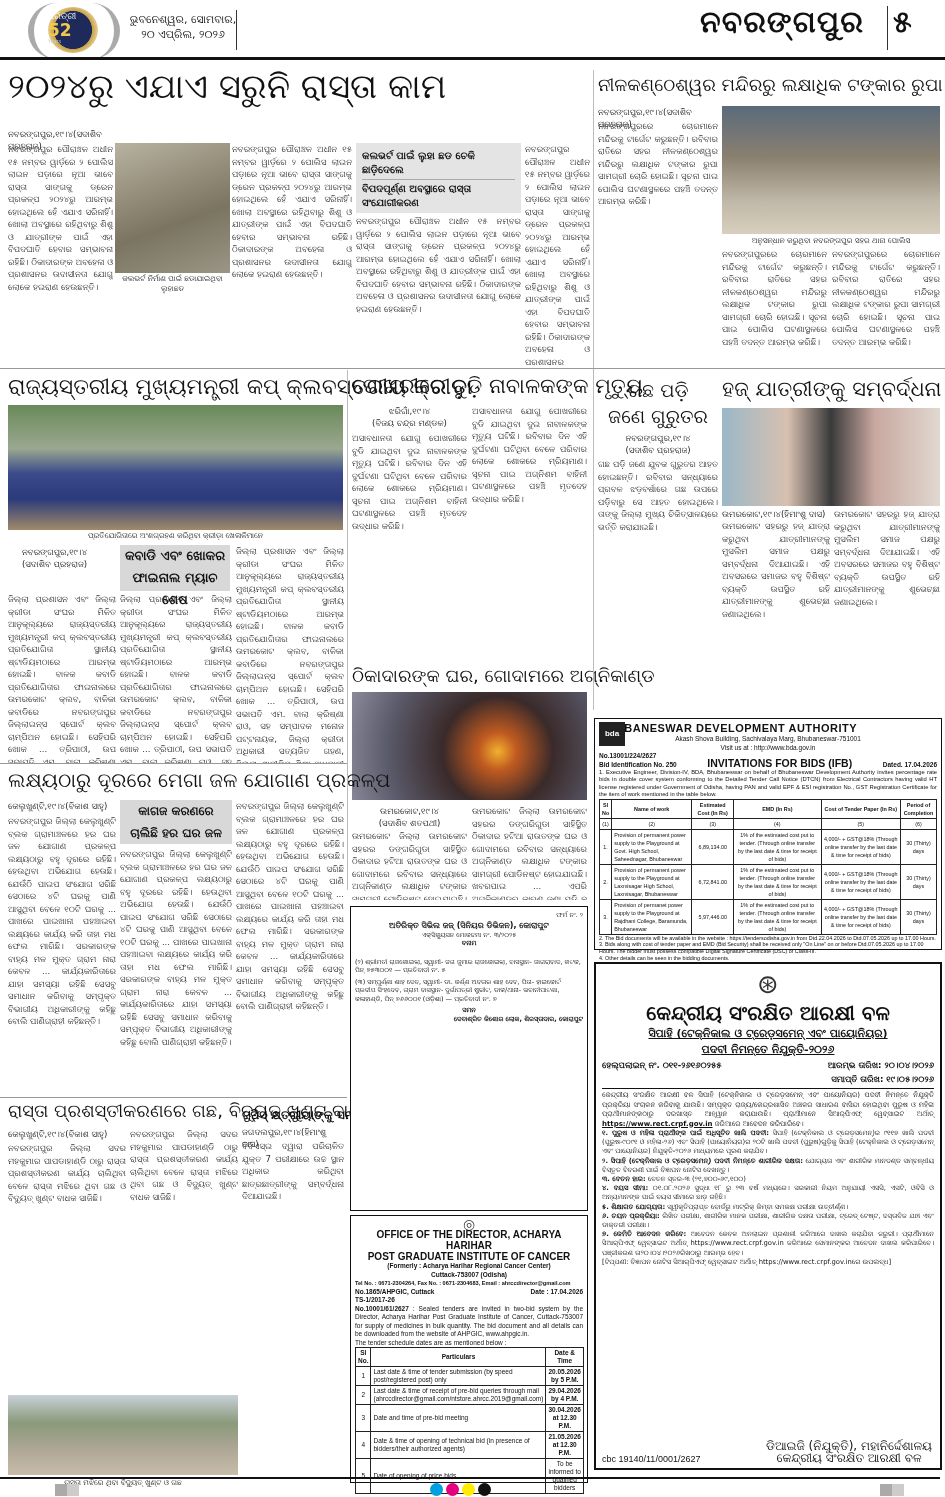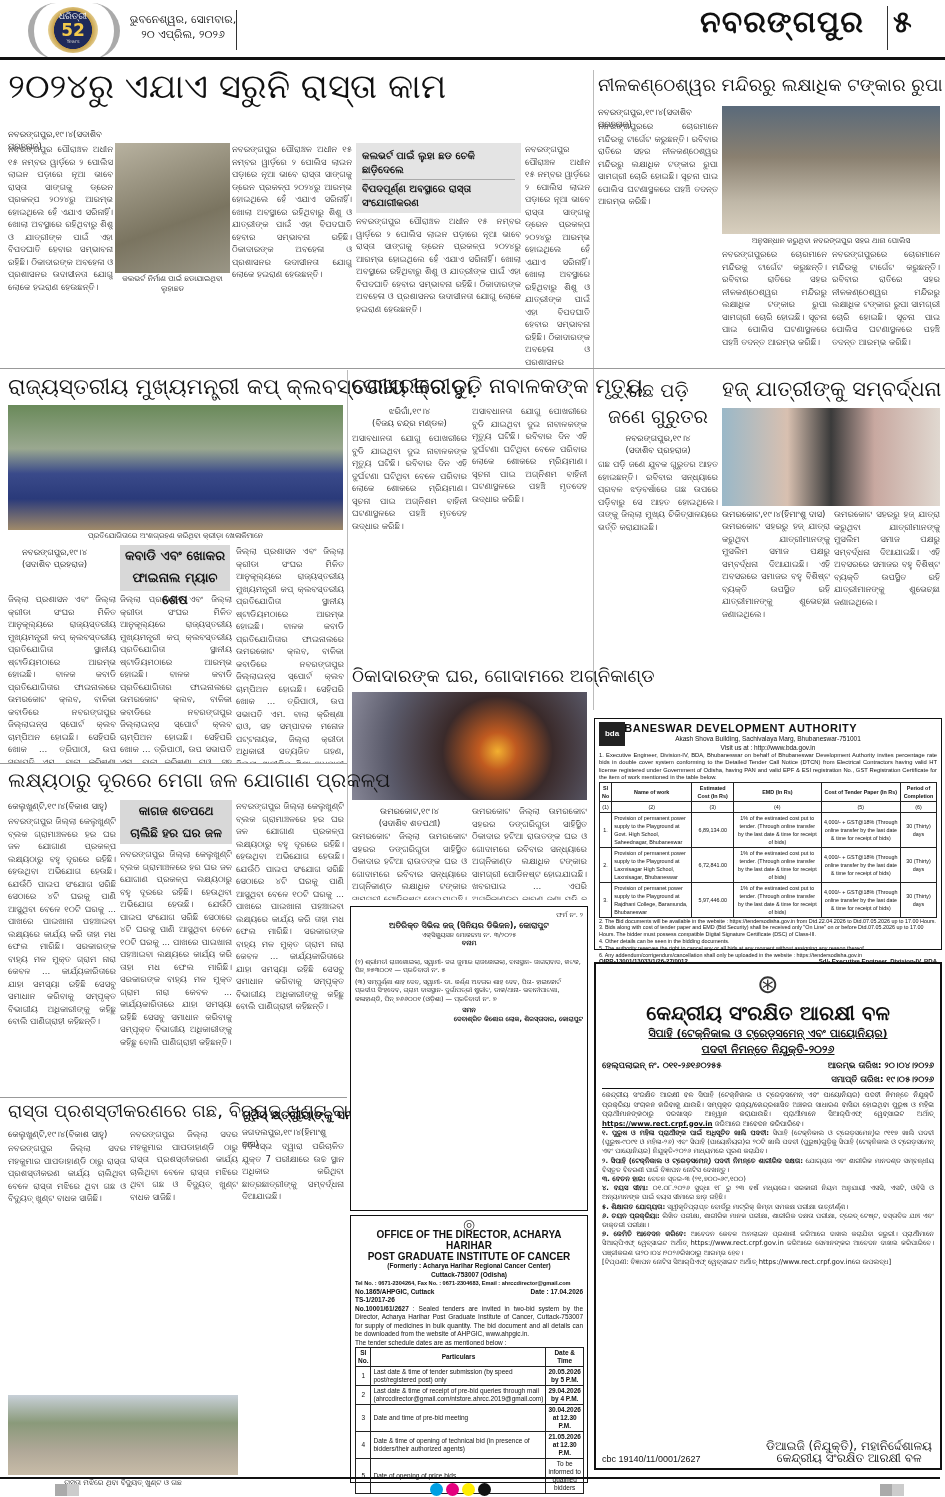--- a/index.html
+++ b/index.html
@@ -7,7 +7,7 @@
 .abs{position:absolute}
 .masthead{left:0;top:0;width:945px;height:60px}
 .logo{left:28px;top:3px;width:92px;height:56px;border-left:6px solid #aaa;border-right:6px solid #aaa;border-radius:30px}
-.logo-badge{left:14px;top:4px;width:50px;height:46px;border-radius:50%;background:radial-gradient(circle,#1e2a5a 55%,#c8a24a 57%,#e8d49a 75%);color:#fff;text-align:center}
+.logo-badge{left:14px;top:4px;width:50px;height:46px;border-radius:50%;background:radial-gradient(circle,#1e2a5a 55%,#c8a24a 57%,#e8d49a 75%);color:#fff;text-align:left}
 .logo-name{font-size:9px;display:block;margin-top:4px;color:#fff}
 .logo-num{font-size:17px;font-weight:bold;color:#f2c94c;display:block;line-height:16px}
 .dateline{left:128px;top:12px;font-size:11px;line-height:15px;text-align:center;width:110px}

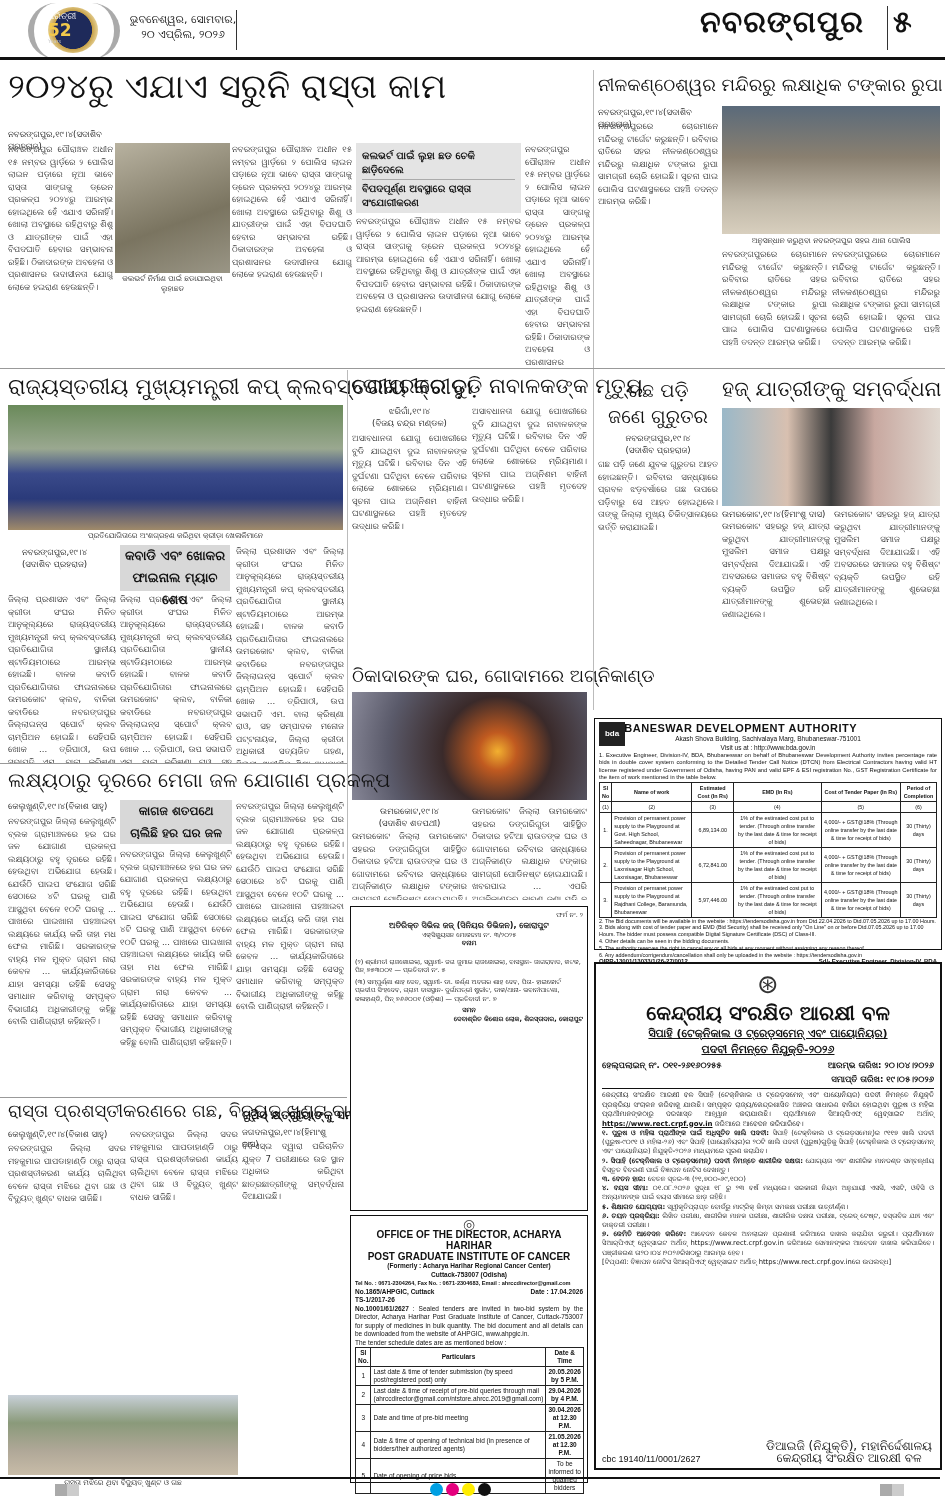--- a/index.html
+++ b/index.html
@@ -212,6 +212,14 @@
   <div style="text-align:left;font-weight:bold;font-size:11px;line-height:13px;letter-spacing:.5px">BHUBANESWAR DEVELOPMENT AUTHORITY</div>
   <div class="small" style="text-align:center">Akash Shova Building, Sachivalaya Marg, Bhubaneswar-751001</div>
   <div class="small" style="text-align:center">Visit us at : http://www.bda.gov.in</div>
+  <div style="display:flex;justify-content:space-between;align-items:flex-end">
+    <div class="small" style="font-weight:bold">
+        <div>No.13001/224/2627</div>
+        <div>Bid Identification No. 250</div>
+      </div>
+    <div style="font-weight:bold;font-size:10.5px">INVITATIONS FOR BIDS (IFB)</div>
+    <div class="small" style="font-weight:bold">Dated. 17.04.2026</div>
+  </div>
   <div class="small" style="font-size:5.8px;line-height:7.4px;text-align:justify">1. Executive Engineer, Division-IV, BDA, Bhubaneswar on behalf of Bhubaneswar Development Authority invites percentage rate bids in double cover system conforming to the Detailed Tender Call Notice (DTCN) from Electrical Contractors having valid HT license registered under Government of Odisha, having PAN and valid EPF &amp; ESI registration No., GST Registration Certificate for the item of work mentioned in the table below.</div>
   <table class="t" style="font-size:5.4px">
     <tbody>

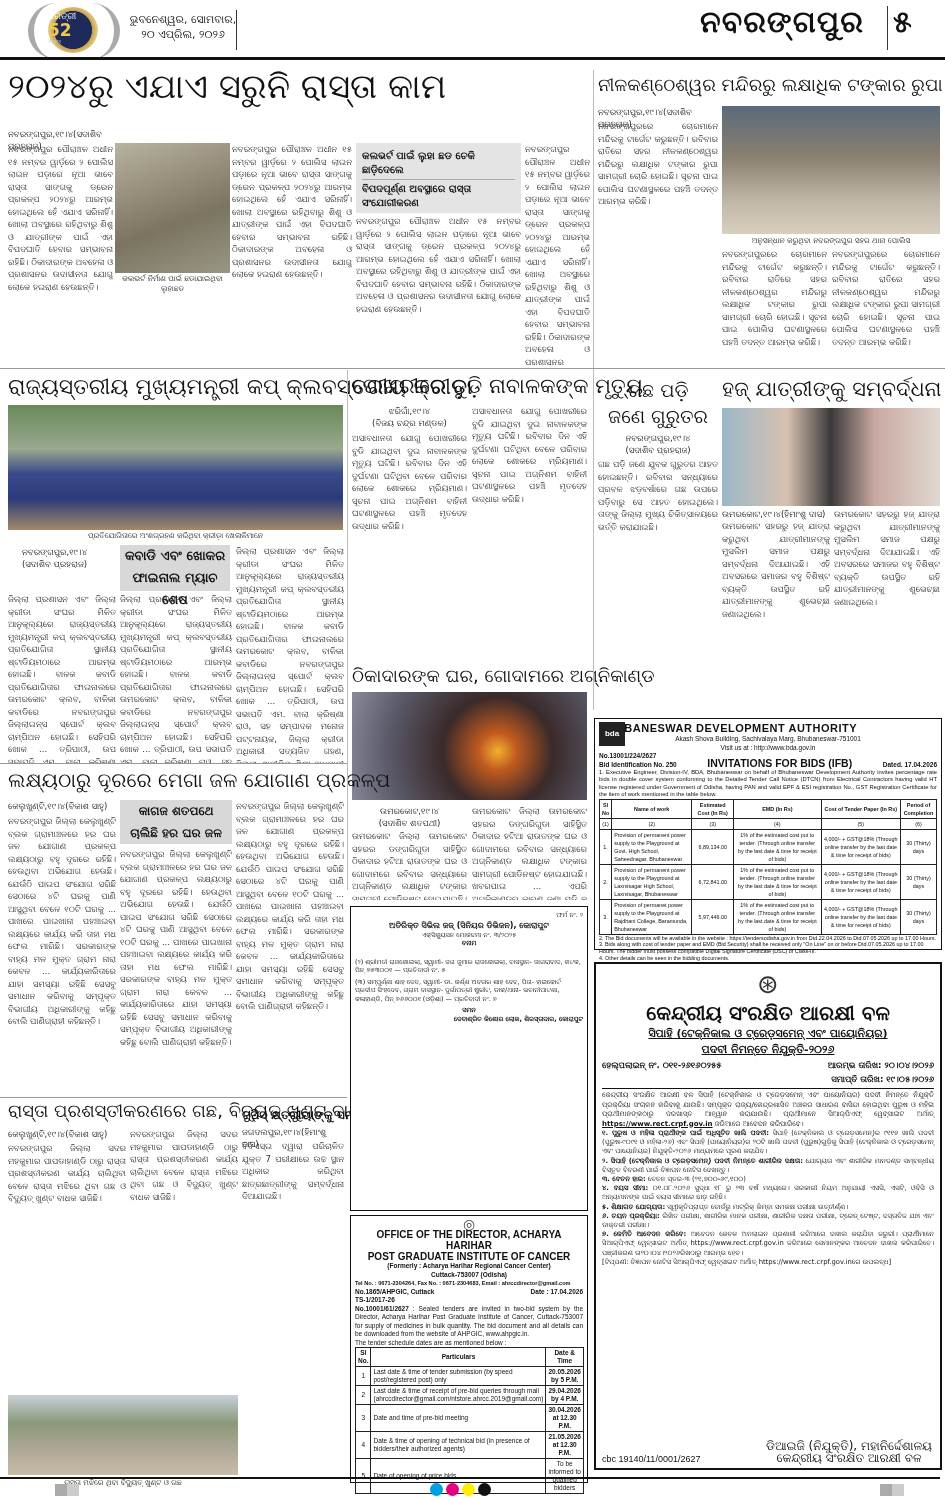--- a/index.html
+++ b/index.html
@@ -126,7 +126,7 @@
 <h1 class="hl" style="left:8px;top:768px;font-size:20px;">ଲକ୍ଷ୍ୟଠାରୁ ଦୂରରେ ମେଗା ଜଳ ଯୋଗାଣ ପ୍ରକଳ୍ପ</h1>
 <div class="byline" style="left:8px;top:800px;width:115px">କେଲୁଖୁଣ୍ଟି,୧୯।୪(ବିକାଶ ସାହୁ)</div>
 <div class="graybox" style="left:120px;top:800px;width:112px;height:44px;font-size:12px">
-  <div>କାଗଜ ଶତପଥେ</div>
+  <div>କାଗଜ କରଣରେ</div>
   <div>ଚାଲିଛି ହର ଘର ଜଳ</div>
 </div>
 <div class="txt" style="left:8px;top:815px;width:108px;height:280px">ନବରଙ୍ଗପୁର ଜିଲ୍ଲା କେଲୁଖୁଣ୍ଟି ବ୍ଲକ ଗ୍ରାମାଞ୍ଚଳରେ ହର ଘର ଜଳ ଯୋଗାଣ ପ୍ରକଳ୍ପ ଲକ୍ଷ୍ୟଠାରୁ ବହୁ ଦୂରରେ ରହିଛି। ହେଉଥିବା ଅଭିଯୋଗ ହେଉଛି। ଯେଉଁଠି ପାଇପ ସଂଯୋଗ ସରିଛି ସେଠାରେ ୪ଟି ଘରକୁ ପାଣି ଆସୁଥିବା ବେଳେ ୧୦ଟି ଘରକୁ ... ପାଖରେ ପାଇଖାନା ପହଞ୍ଚାଇବା ଲକ୍ଷ୍ୟରେ କାର୍ଯ୍ୟ କରି ତାହା ମଧ ଫେଲ ମାରିଛି। ସରକାରଙ୍କ ବାହ୍ୟ ମଳ ମୁକ୍ତ ଗ୍ରାମ ନାରା କେବଳ ... କାର୍ଯ୍ୟକାରିତାରେ ଯାହା ସମସ୍ୟା ରହିଛି ସେସବୁ ସମାଧାନ କରିବାକୁ ସମ୍ପୃକ୍ତ ବିଭାଗୀୟ ଅଧିକାରୀଙ୍କୁ କହିଛୁ ବୋଲି ପାଣିଗ୍ରାହୀ କହିଛନ୍ତି।</div>

